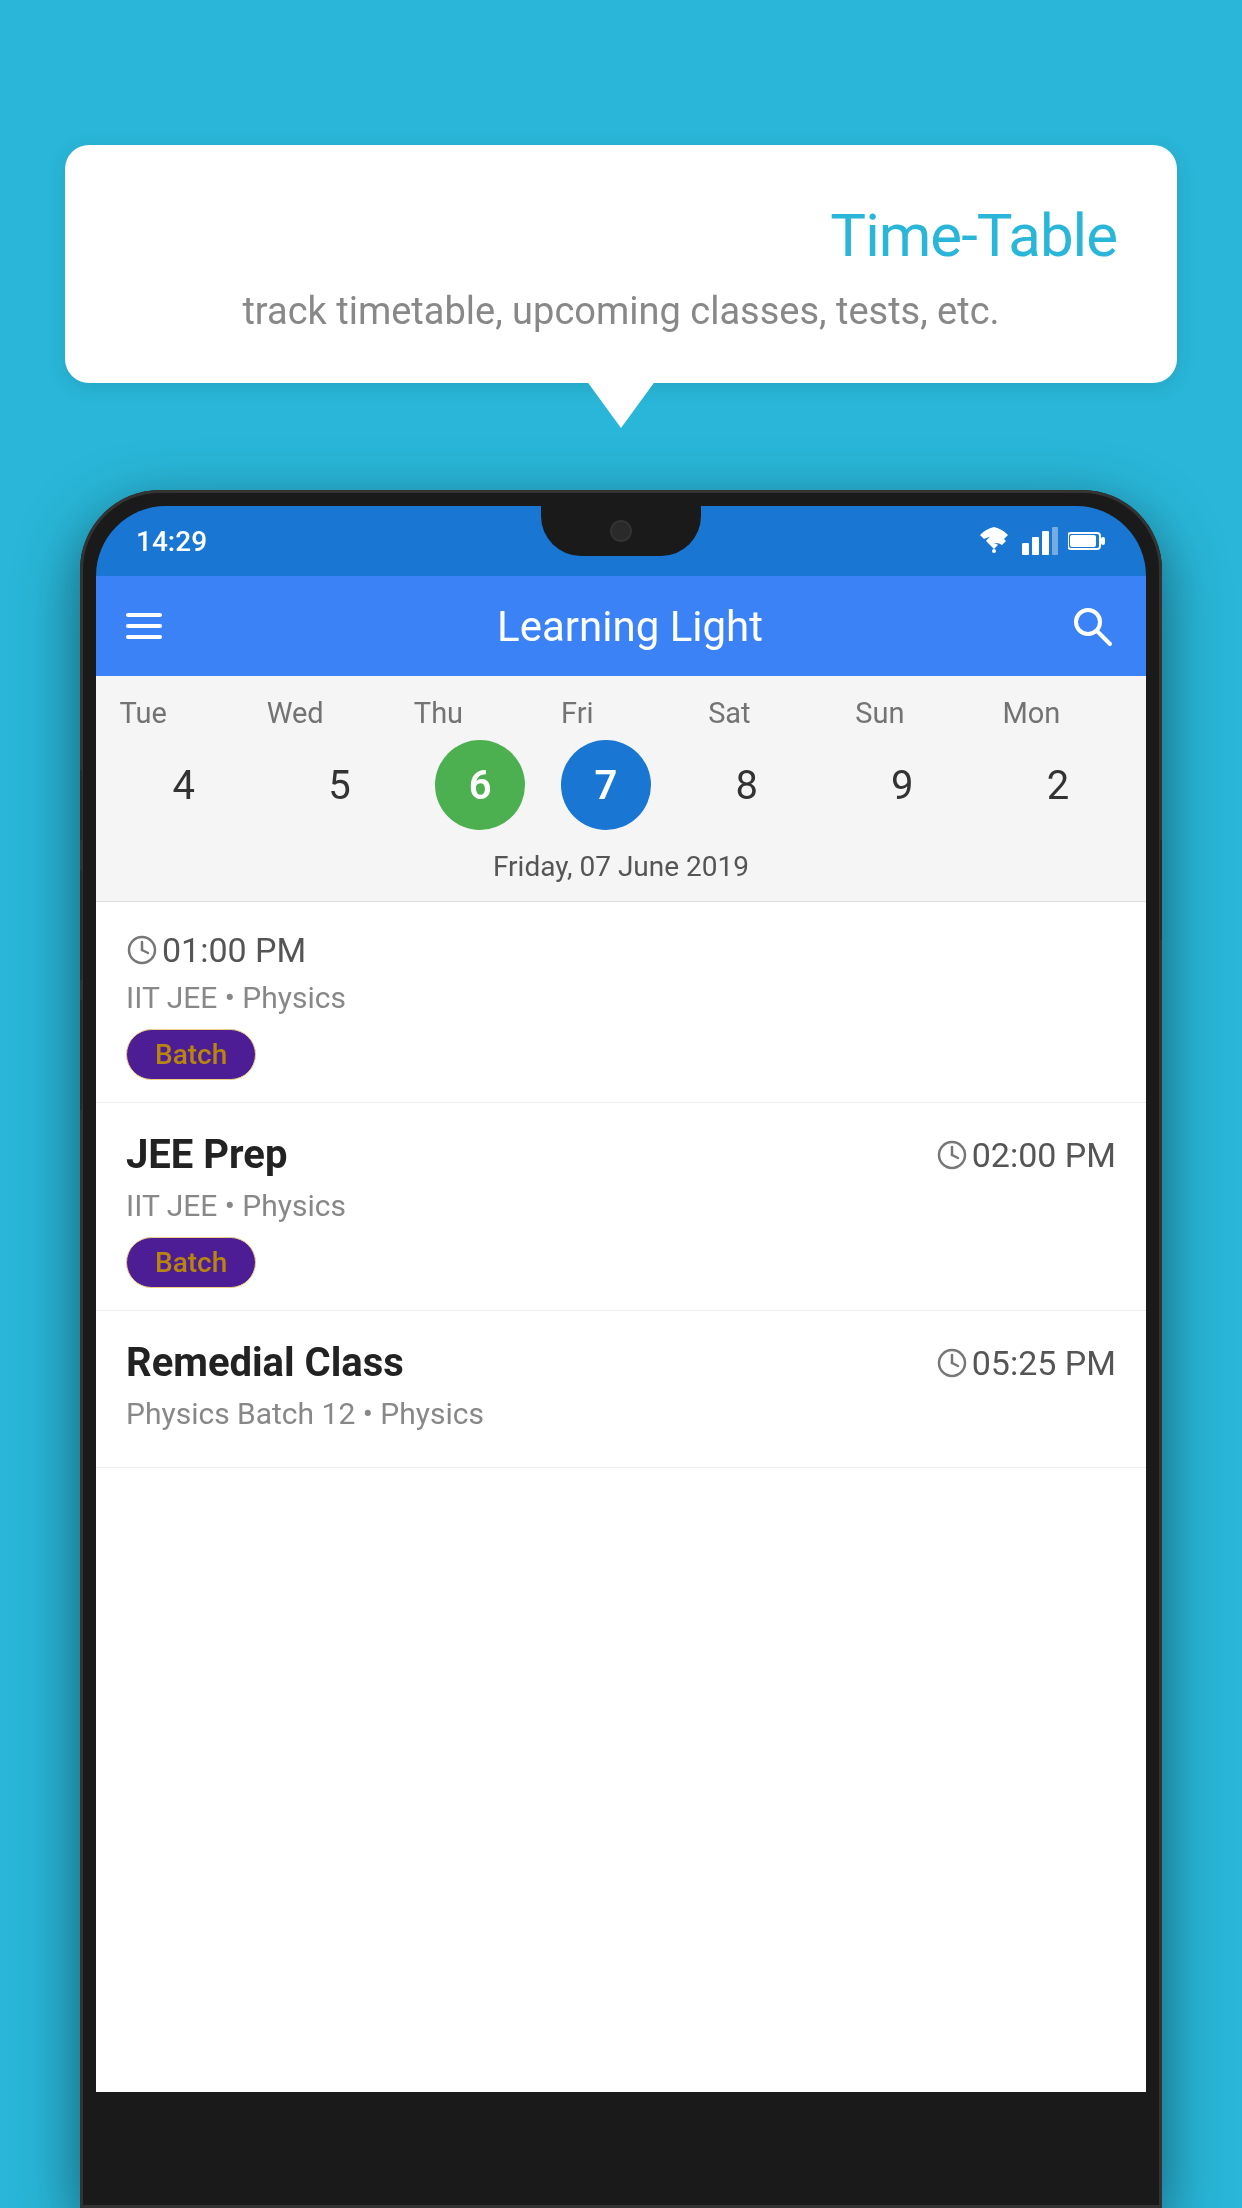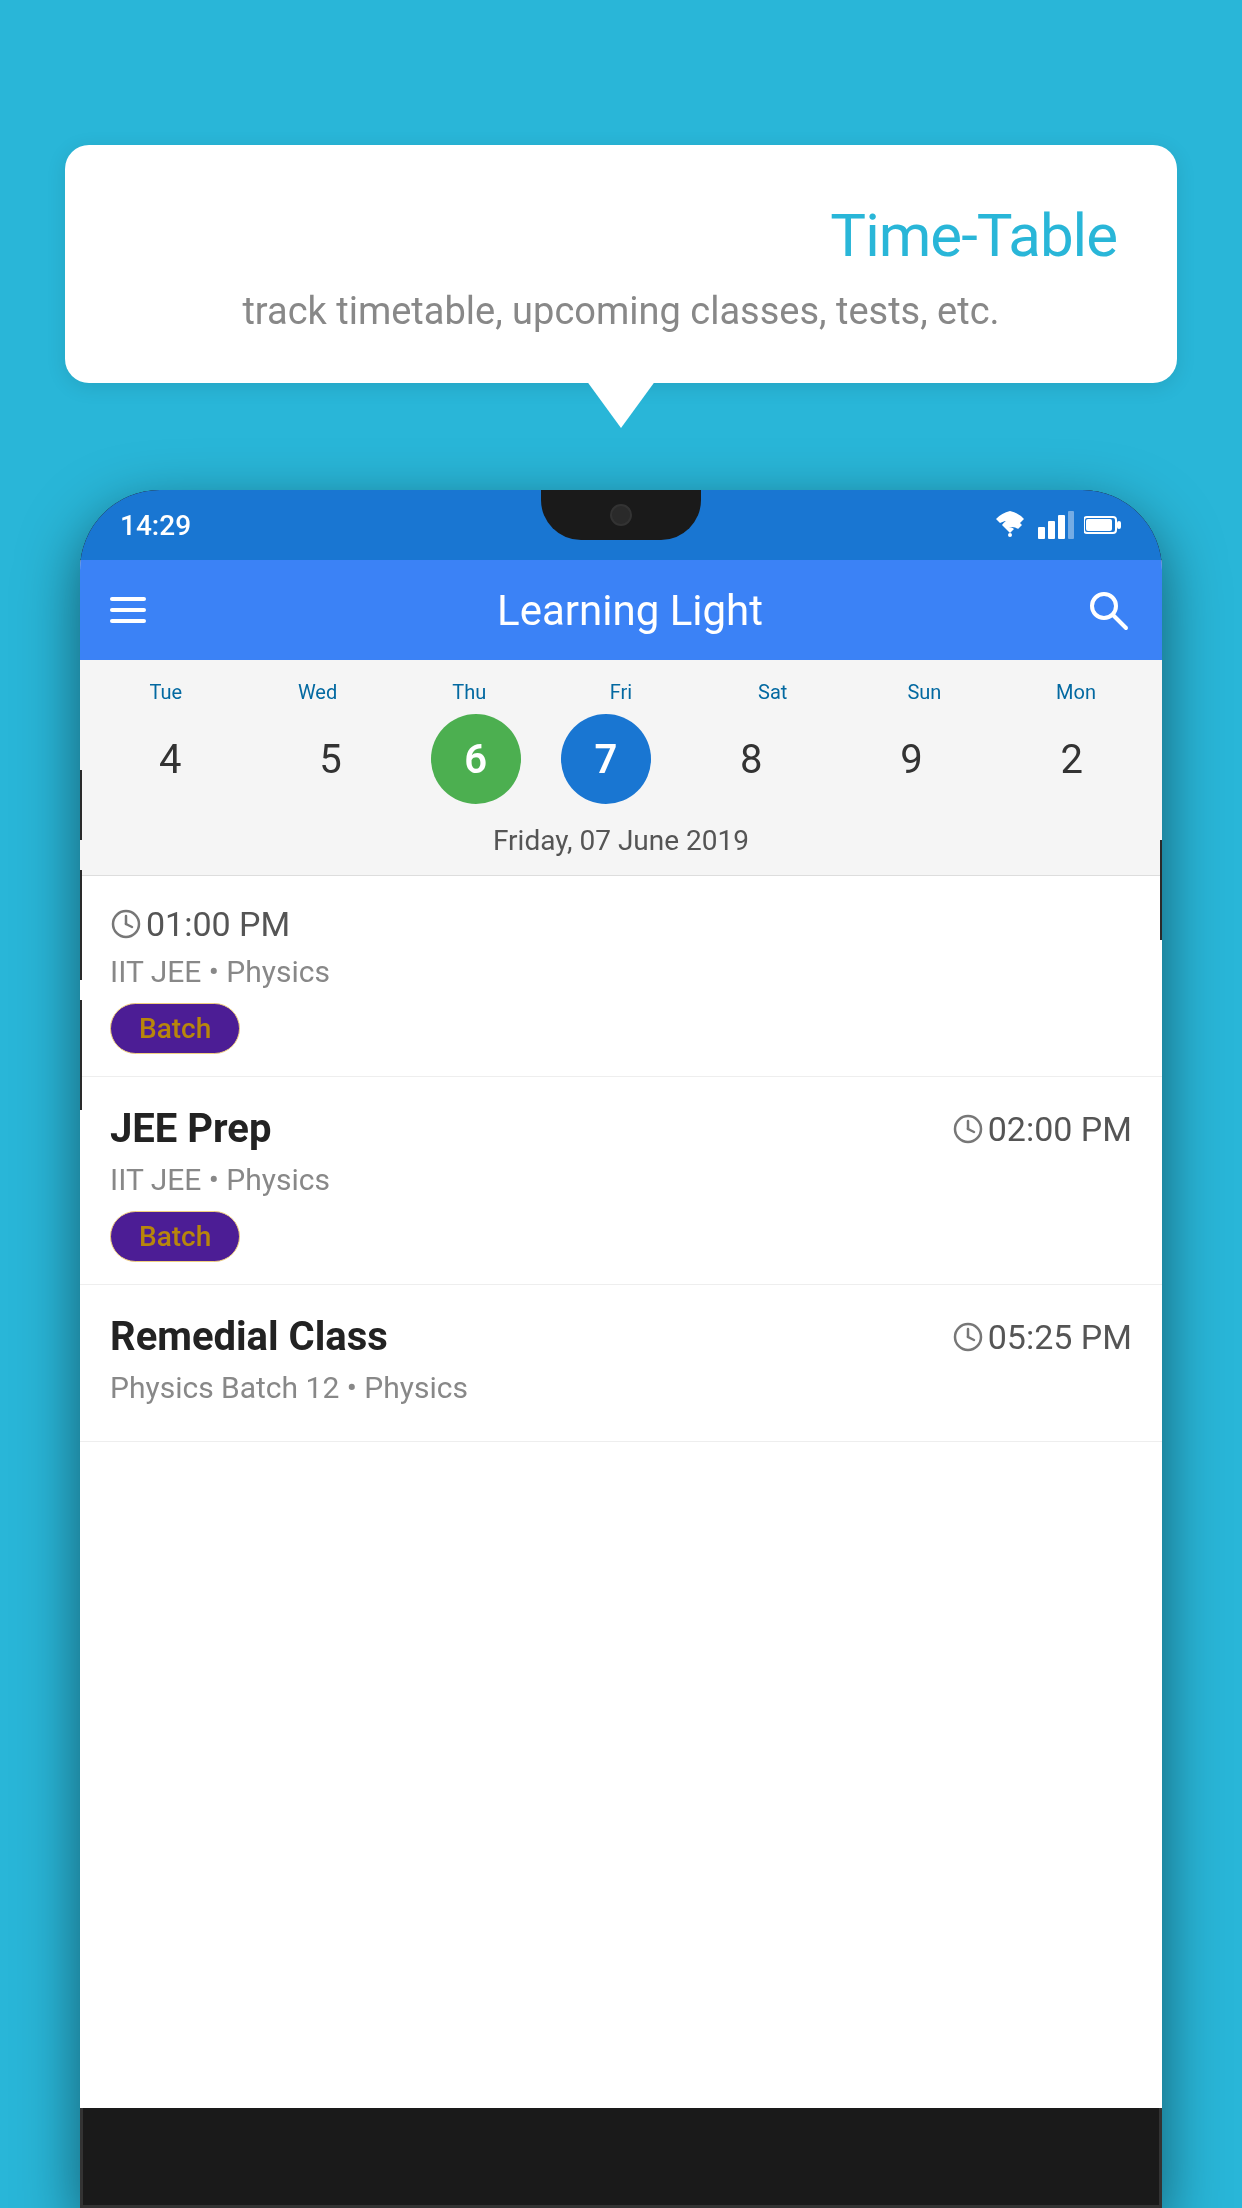--- a/index.html
+++ b/index.html
@@ -71,7 +71,7 @@
     .phone-frame {
       background: #1a1a1a;
       border-radius: 80px 80px 0 0;
-      padding: 0;
+      padding: 16px;
       width: 100%;
       height: 100%;
       position: relative;

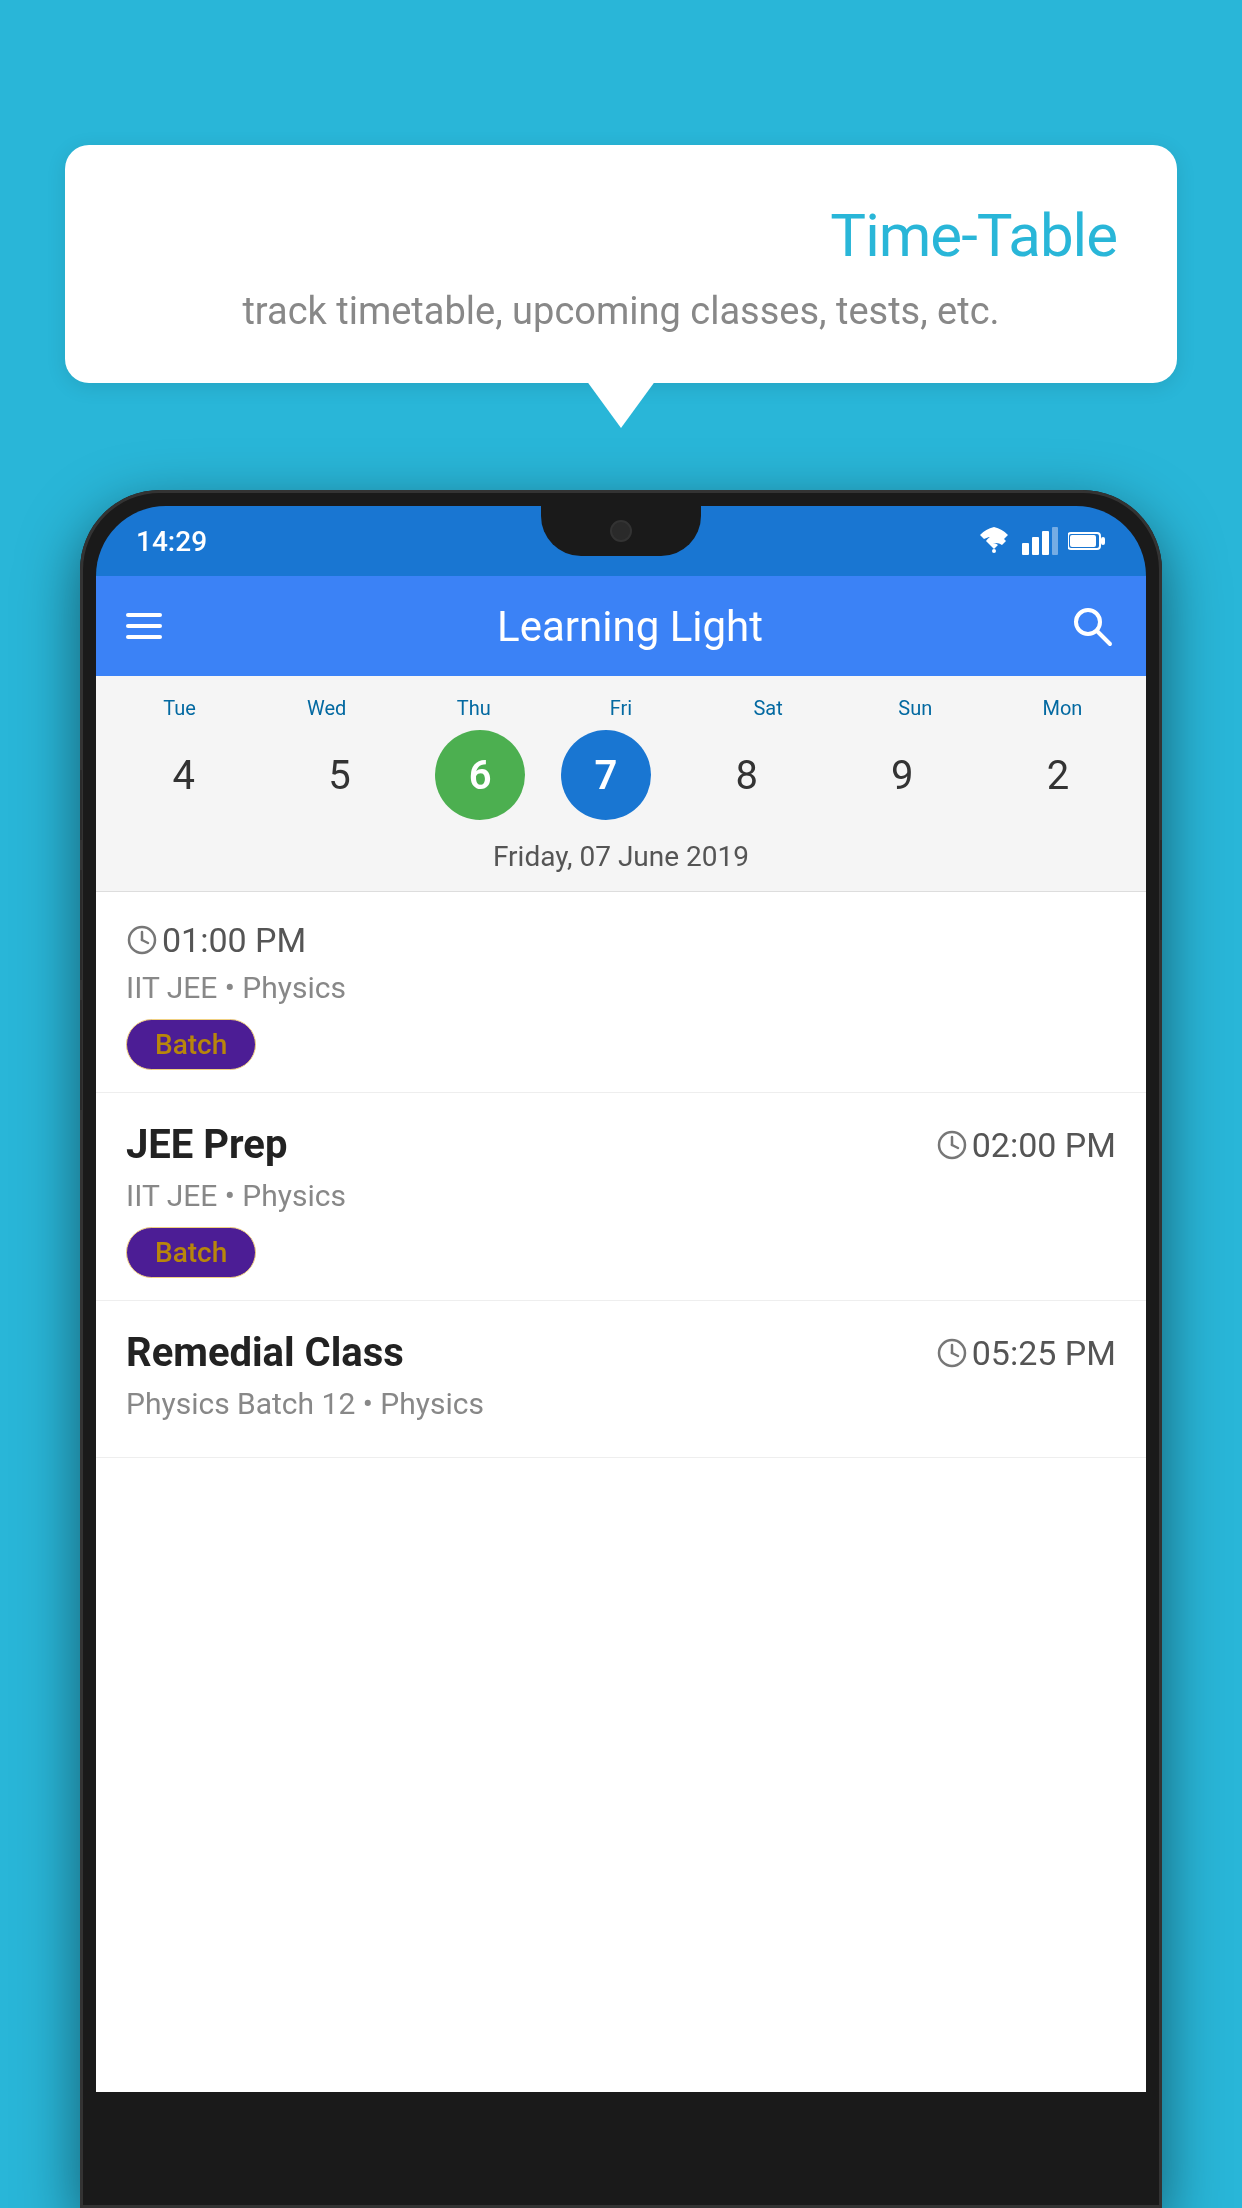--- a/index.html
+++ b/index.html
@@ -174,9 +174,8 @@
     }
 
     .day-header {
-      font-size: 20px;
-      color: #0369a1;
-      text-align: center;
+      font-size: 29px;
+      color: #737373;
       width: 120px;
     }
 

